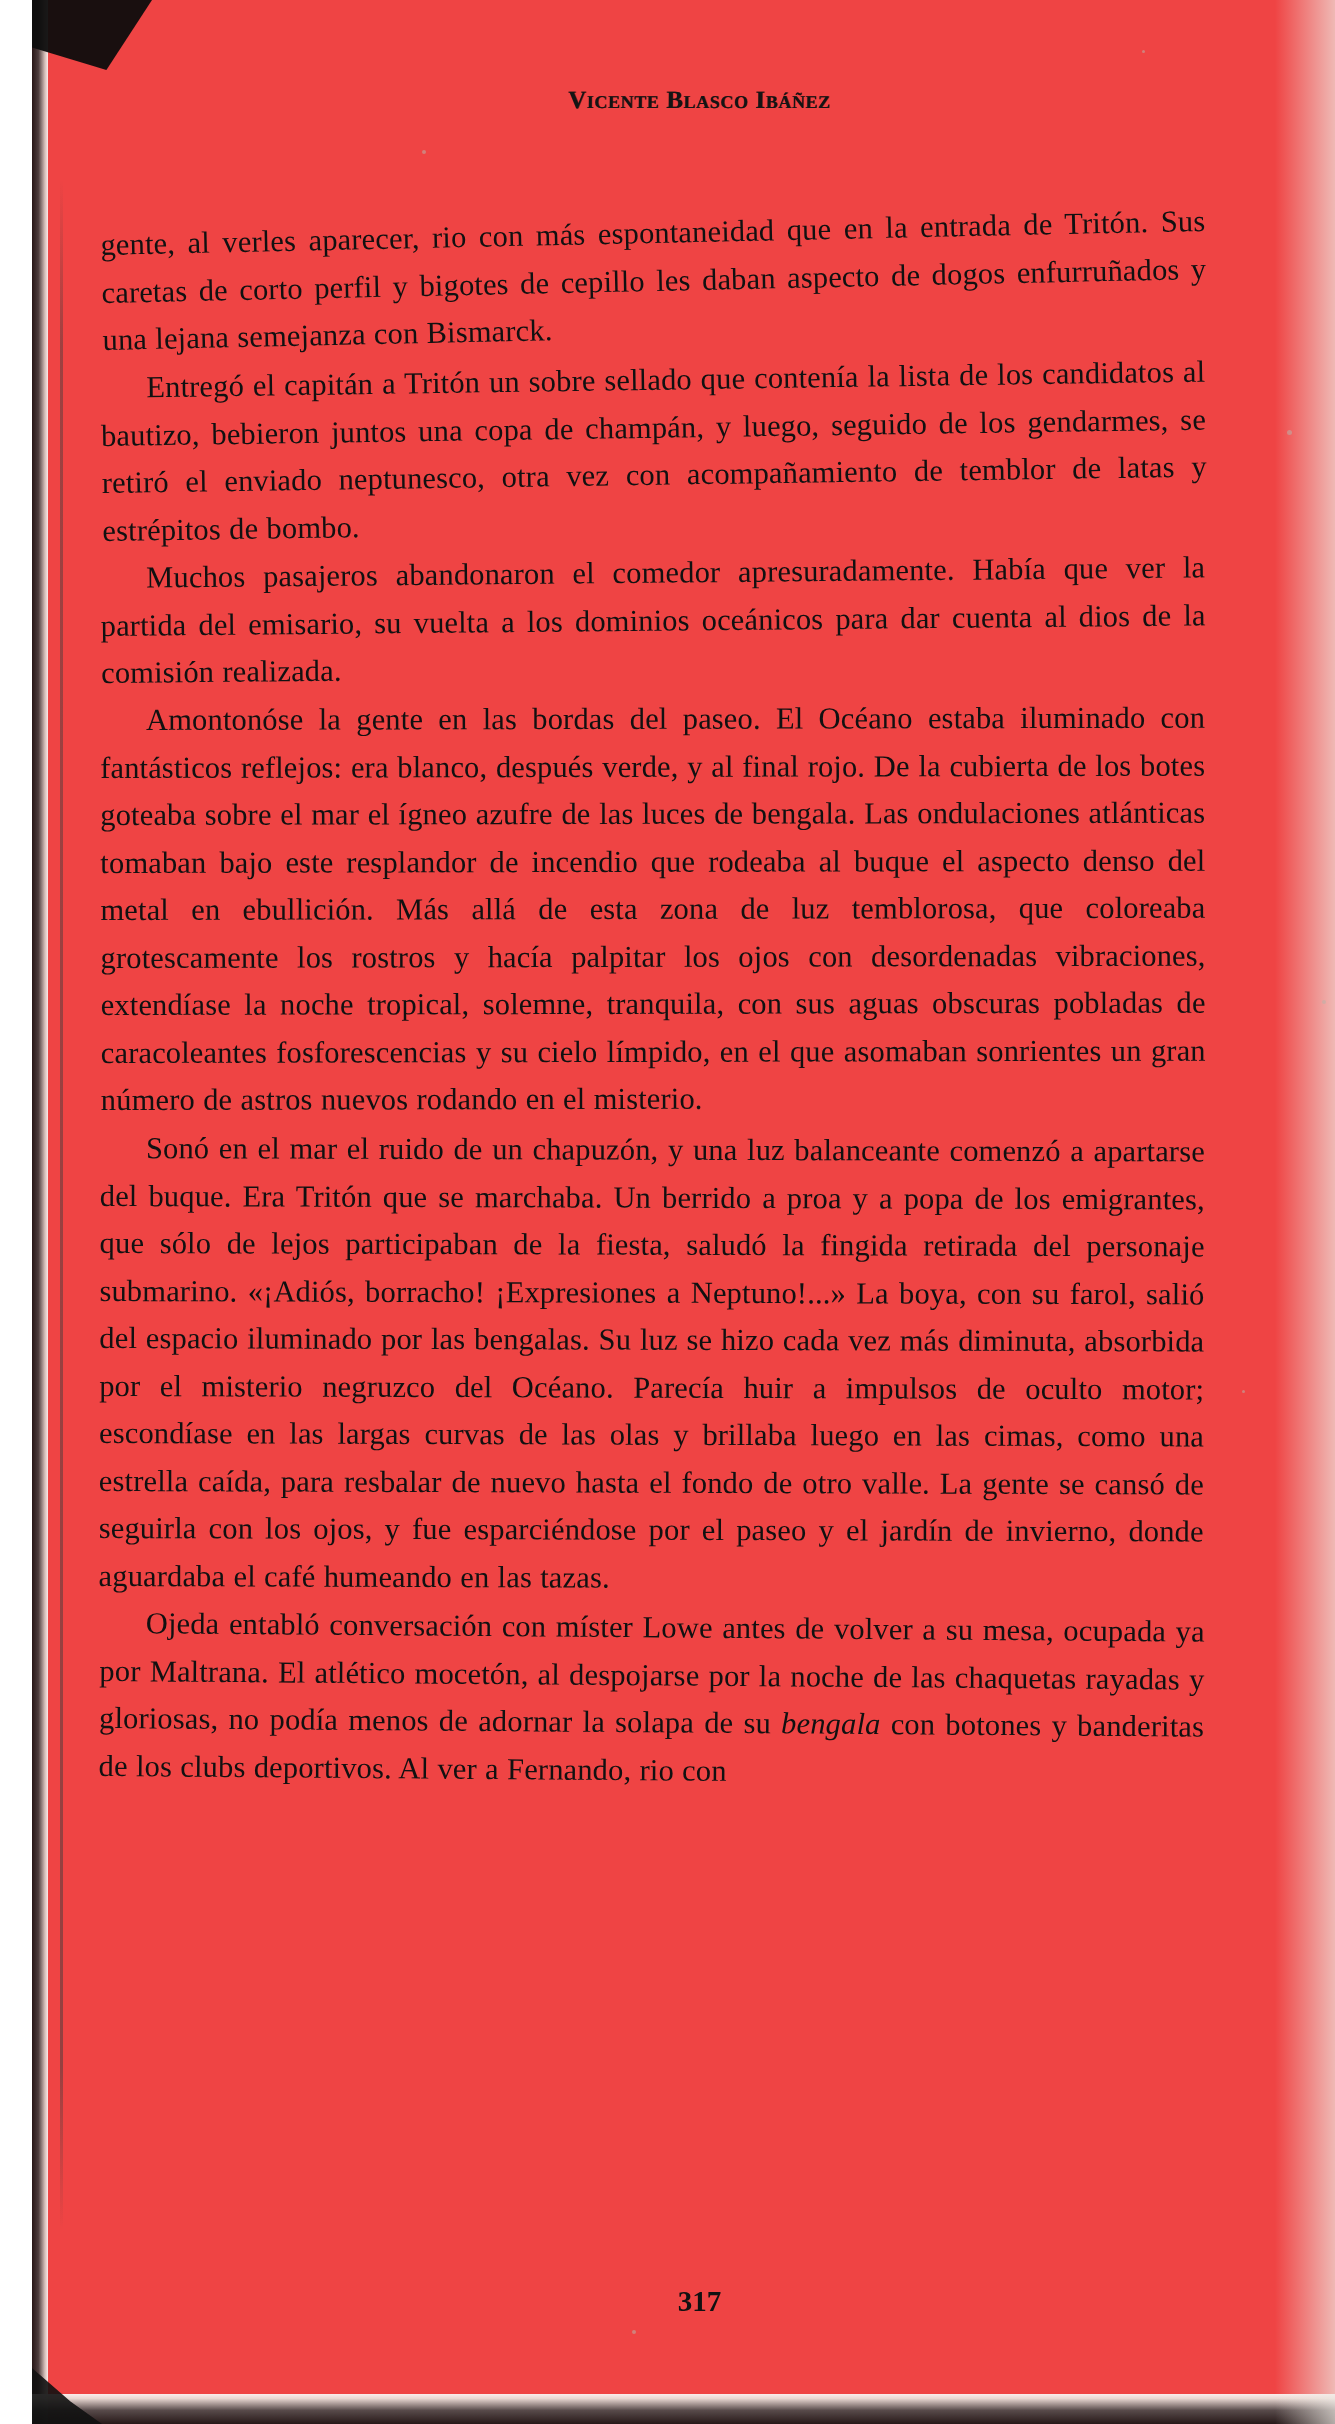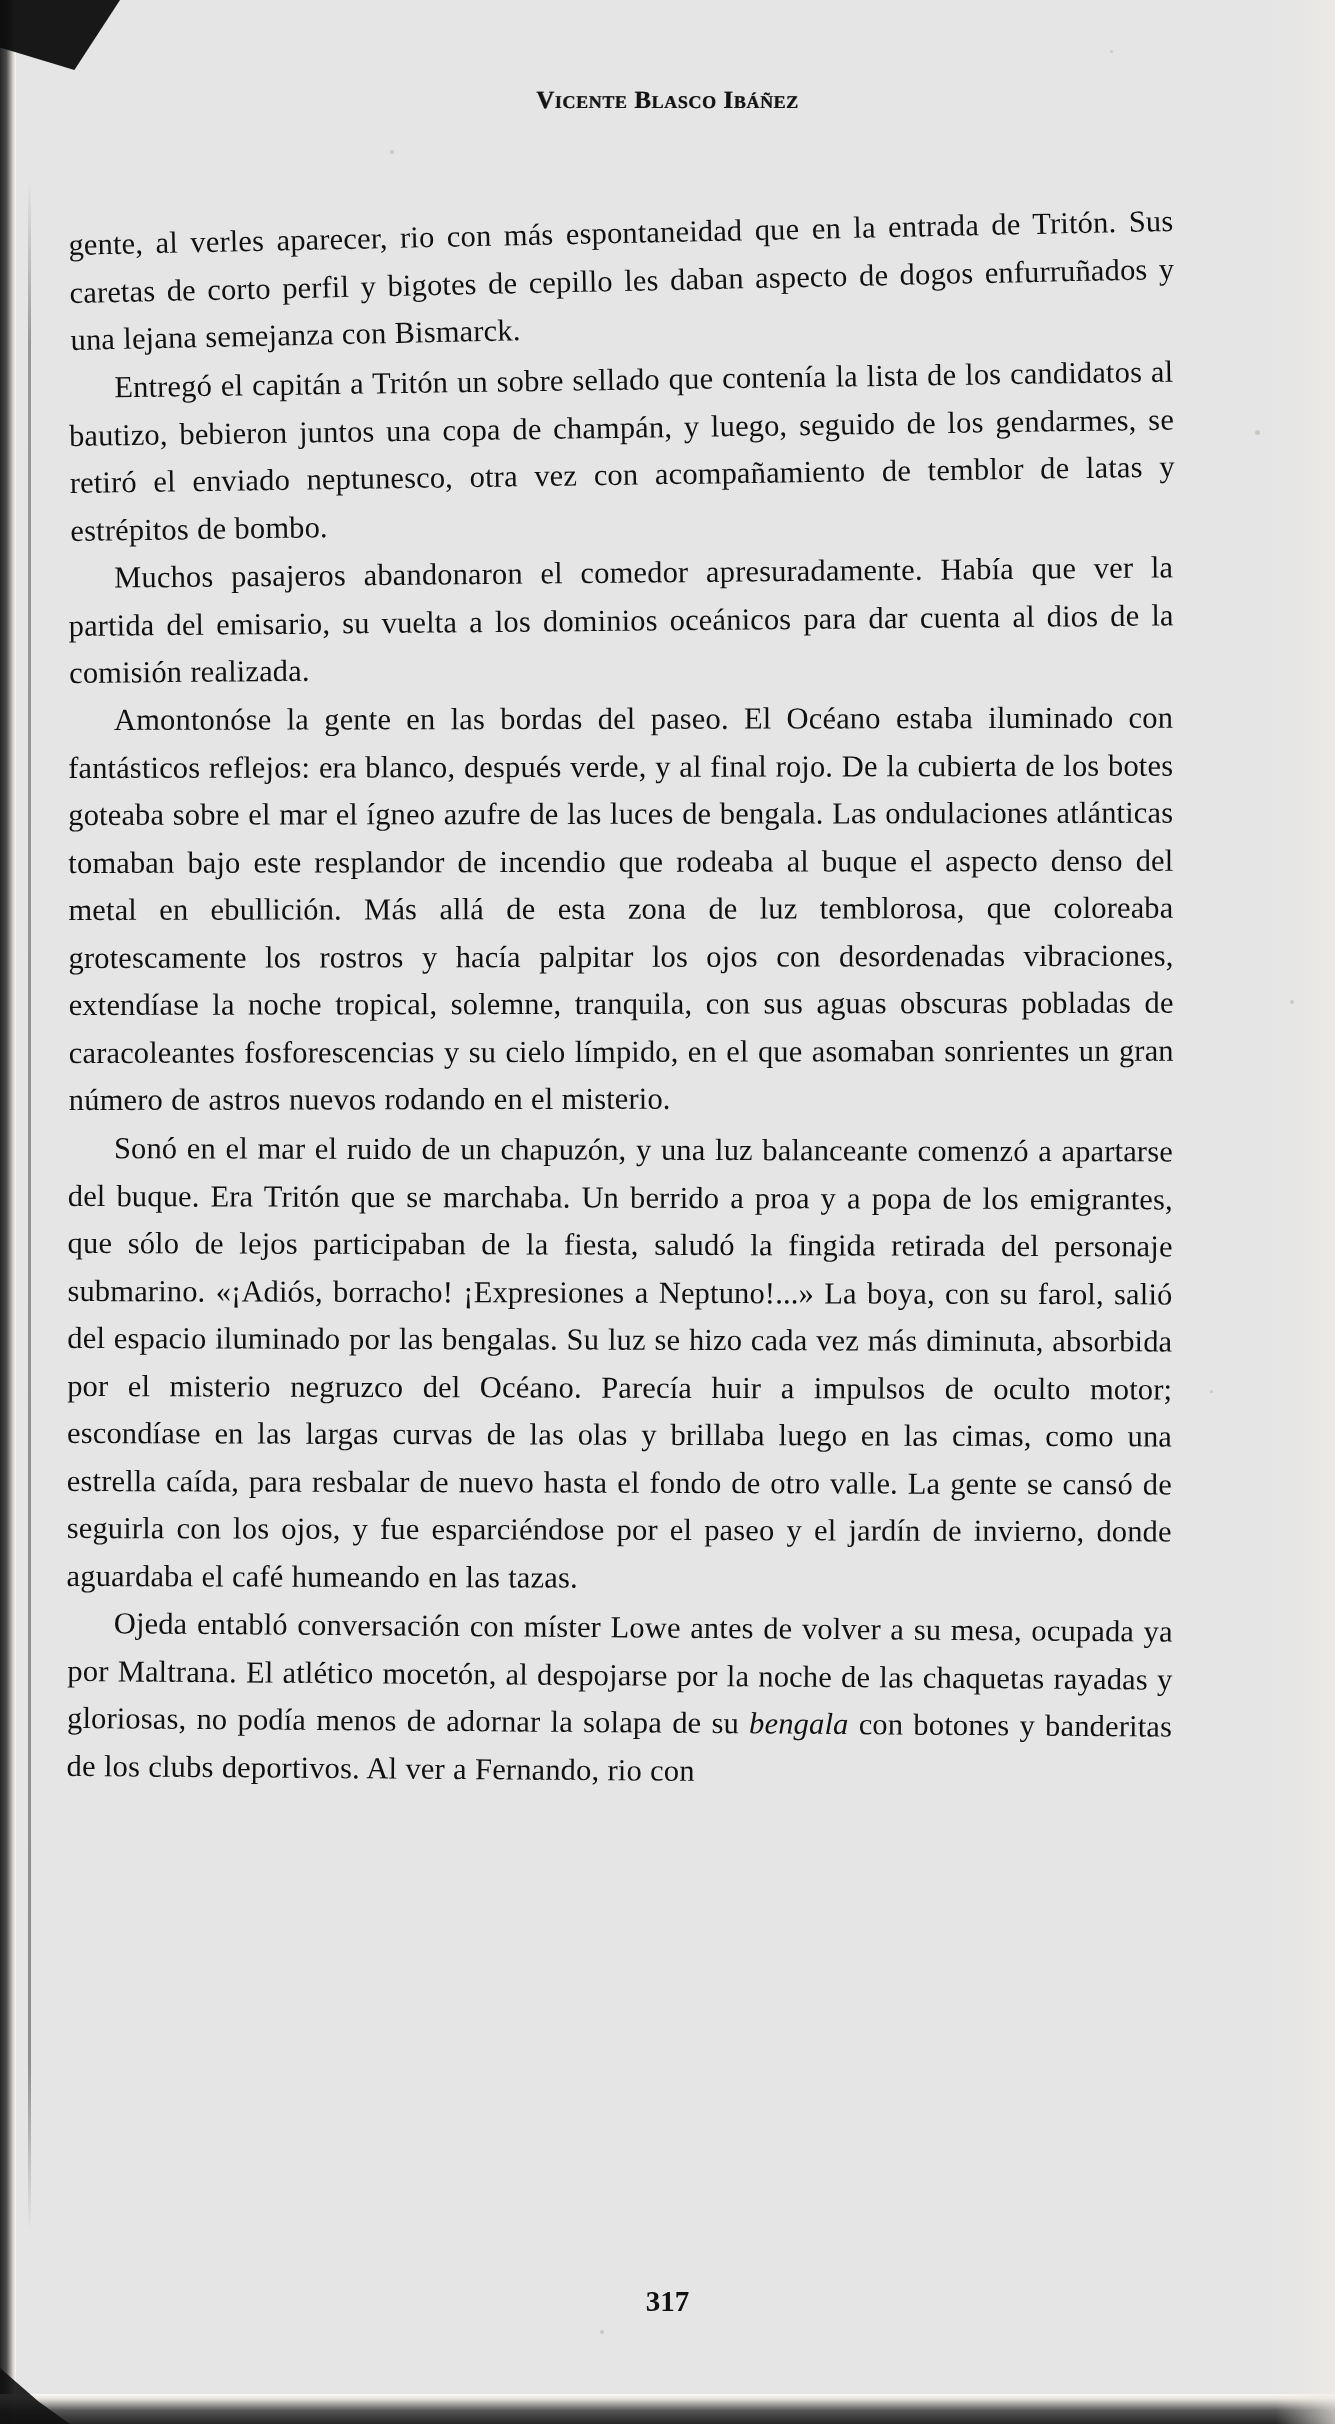--- a/index.html
+++ b/index.html
@@ -20,7 +20,8 @@
   .page {
     position: absolute;
     inset: 0;
-    background: #e5e5e5;
+    background: #ef4444;
+    margin-left: 32px;
   }
 
   

